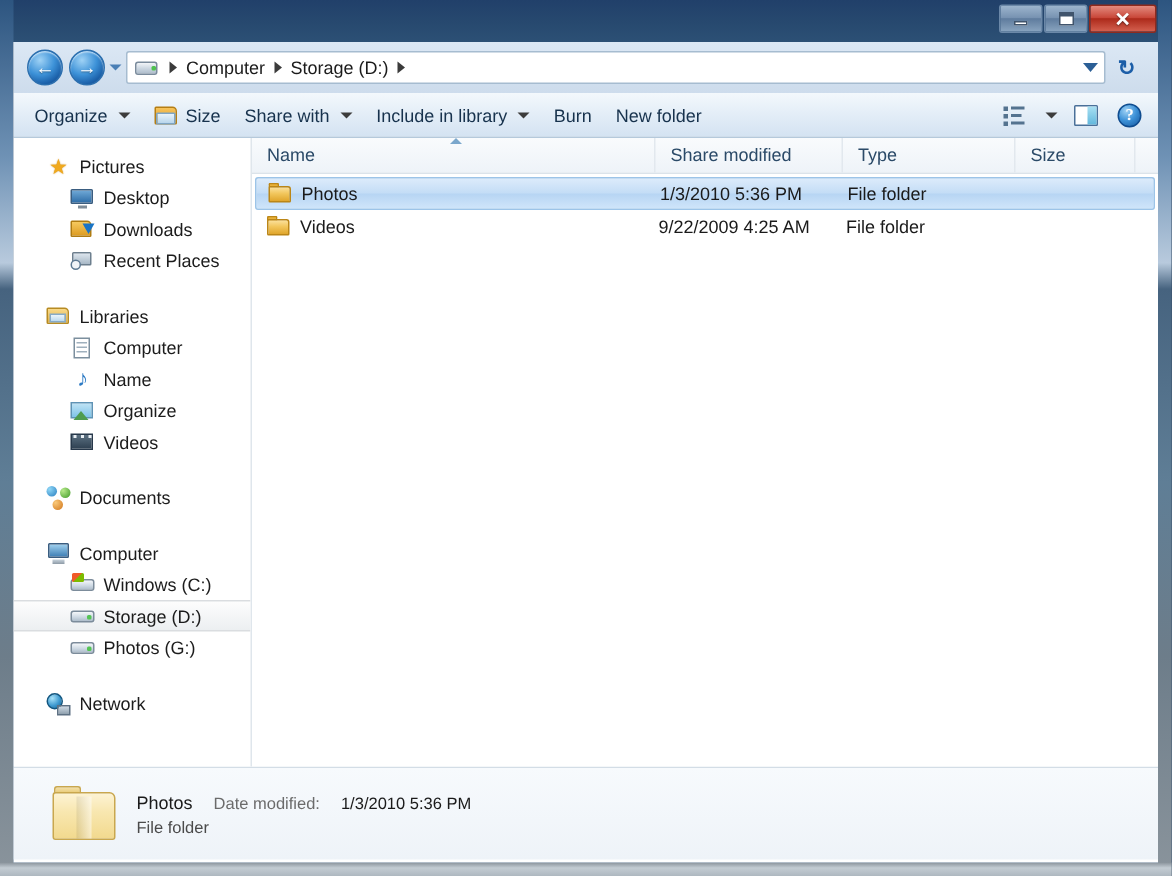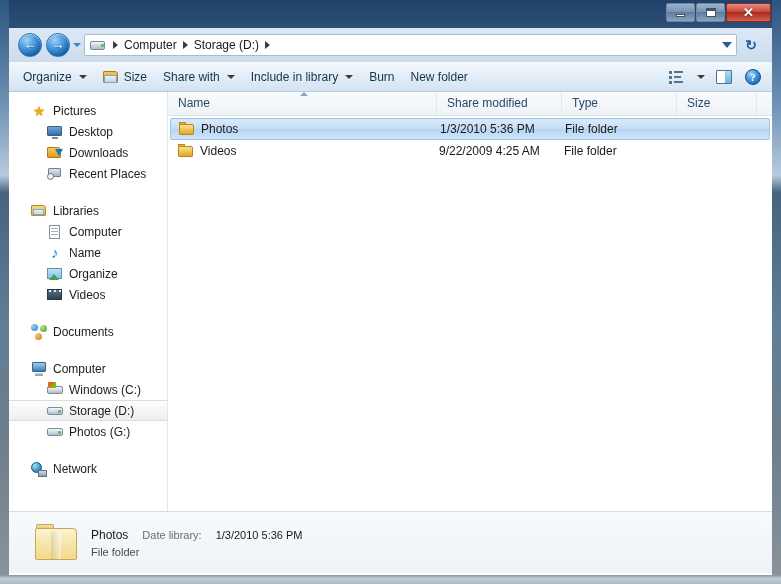--- a/index.html
+++ b/index.html
@@ -768,7 +768,7 @@
       <div class="status-text">
         <div class="status-line1">
           <span class="status-name">Photos</span>
-          <span class="status-label">Date library:</span>
+          <span class="status-label">Date modified:</span>
           <span class="status-value">1/3/2010 5:36 PM</span>
         </div>
         <div class="status-line2">File folder</div>

